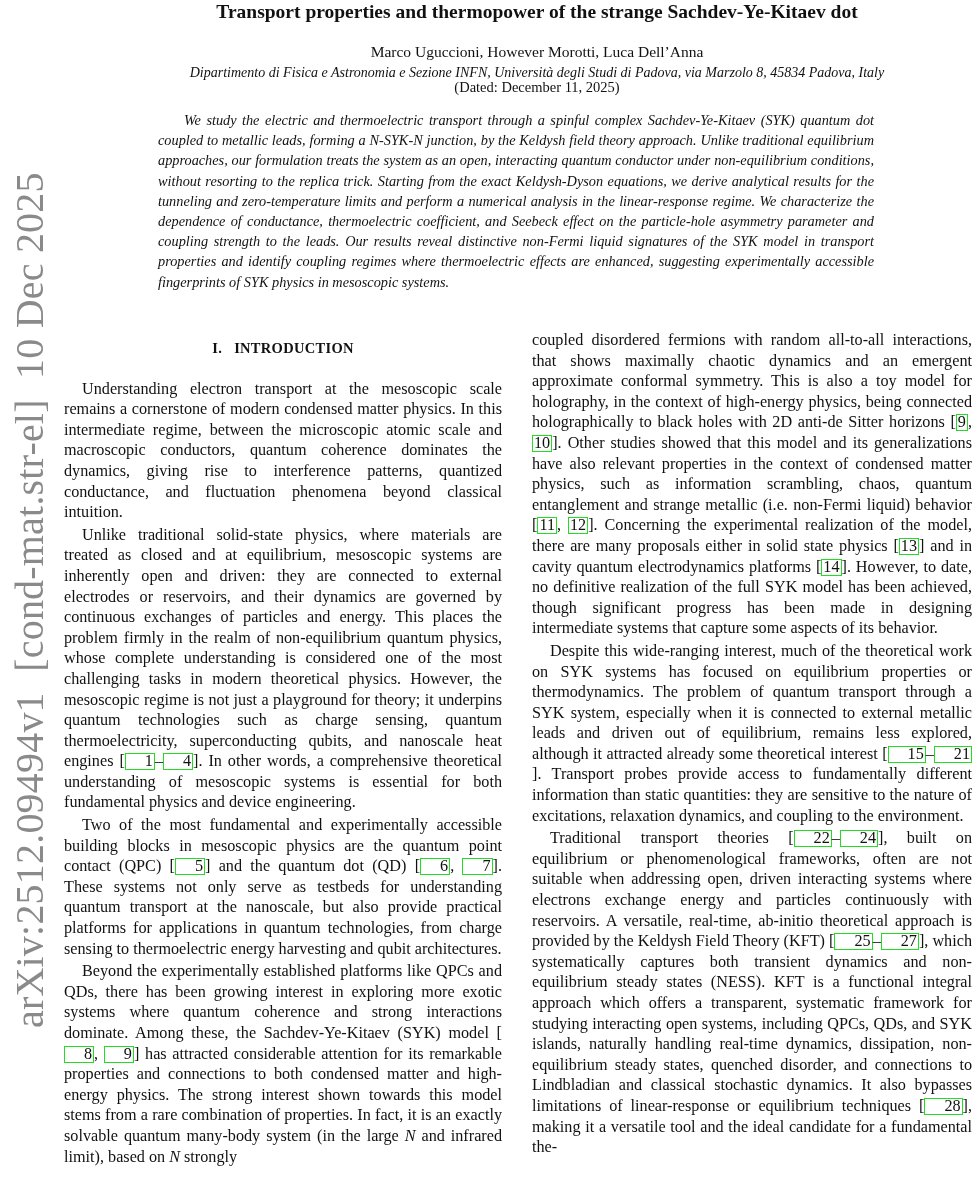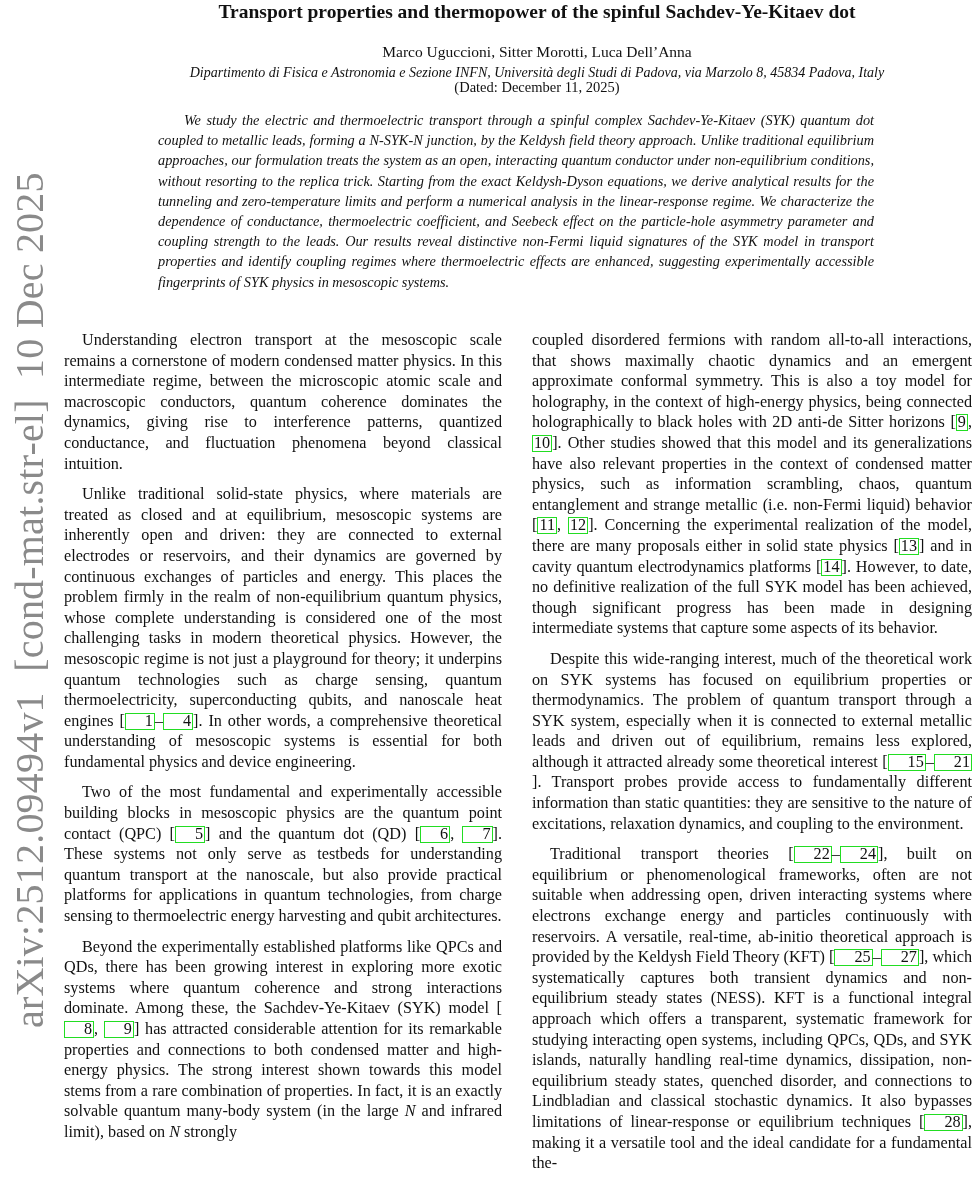--- a/index.html
+++ b/index.html
@@ -59,7 +59,7 @@
 
 <div class="arxiv-stamp"><span>arXiv:2512.09494v1</span>  <span>[cond-mat.str-el]</span>  <span>10 Dec 2025</span></div>
 
-<div class="title">Transport properties and thermopower of the spinful Sachdev-Ye-Kitaev dot</div>
+<div class="title">Transport properties and thermopower of the strange Sachdev-Ye-Kitaev dot</div>
 <div class="authors">Marco Uguccioni, Sitter Morotti, Luca Dell’Anna</div>
 <div class="affil">Dipartimento di Fisica e Astronomia e Sezione INFN, Università degli Studi di Padova, via Marzolo 8, 45834 Padova, Italy</div>
 <div class="dated">(Dated: December 11, 2025)</div>

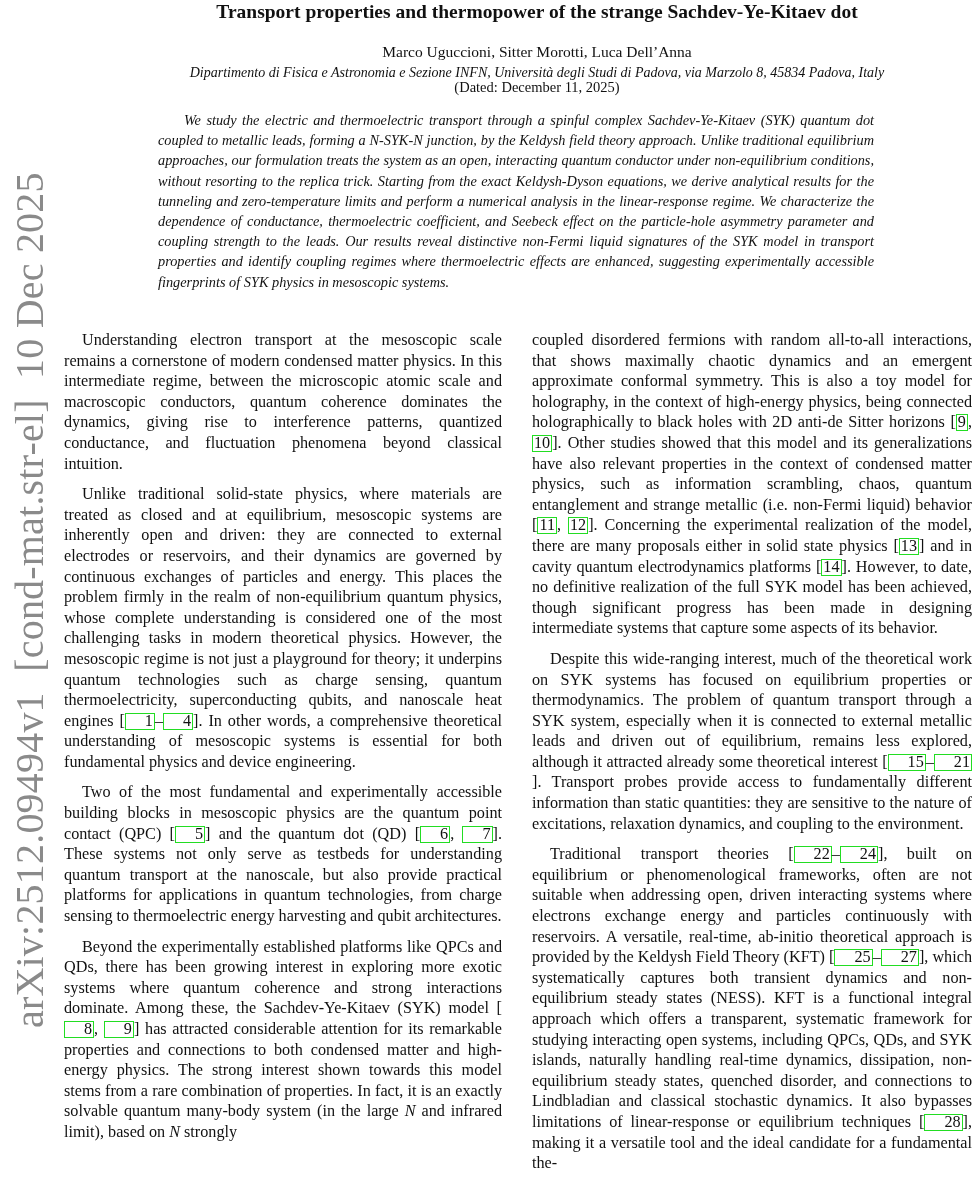--- a/index.html
+++ b/index.html
@@ -60,7 +60,7 @@
 <div class="arxiv-stamp"><span>arXiv:2512.09494v1</span>  <span>[cond-mat.str-el]</span>  <span>10 Dec 2025</span></div>
 
 <div class="title">Transport properties and thermopower of the strange Sachdev-Ye-Kitaev dot</div>
-<div class="authors">Marco Uguccioni, Sitter Morotti, Luca Dell’Anna</div>
+<div class="authors">Marco Uguccioni, However Morotti, Luca Dell’Anna</div>
 <div class="affil">Dipartimento di Fisica e Astronomia e Sezione INFN, Università degli Studi di Padova, via Marzolo 8, 45834 Padova, Italy</div>
 <div class="dated">(Dated: December 11, 2025)</div>
 

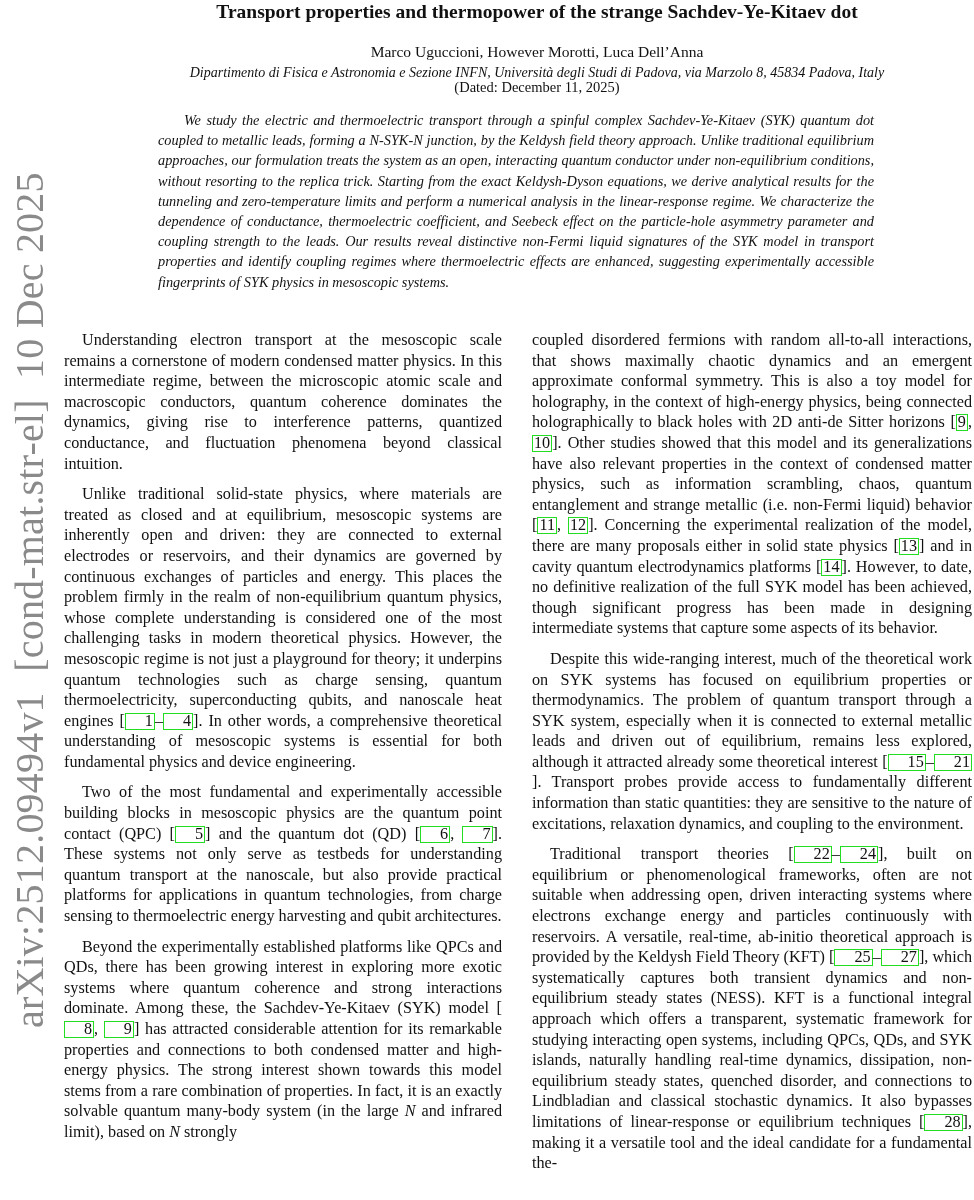--- a/index.html
+++ b/index.html
@@ -67,6 +67,7 @@
 <div class="abstract">We study the electric and thermoelectric transport through a spinful complex Sachdev-Ye-Kitaev (SYK) quantum dot coupled to metallic leads, forming a N-SYK-N junction, by the Keldysh field theory approach. Unlike traditional equilibrium approaches, our formulation treats the system as an open, interacting quantum conductor under non-equilibrium conditions, without resorting to the replica trick. Starting from the exact Keldysh-Dyson equations, we derive analytical results for the tunneling and zero-temperature limits and perform a numerical analysis in the linear-response regime. We characterize the dependence of conductance, thermoelectric coefficient, and Seebeck effect on the particle-hole asymmetry parameter and coupling strength to the leads. Our results reveal distinctive non-Fermi liquid signatures of the SYK model in transport properties and identify coupling regimes where thermoelectric effects are enhanced, suggesting experimentally accessible fingerprints of SYK physics in mesoscopic systems.</div>
 
 <div class="col col-left">
+  <div class="section-heading"><span class="num">I.</span><span>INTRODUCTION</span></div>
 
   <p>Understanding electron transport at the mesoscopic scale remains a cornerstone of modern condensed matter physics. In this intermediate regime, between the microscopic atomic scale and macroscopic conductors, quantum coherence dominates the dynamics, giving rise to interference patterns, quantized conductance, and fluctuation phenomena beyond classical intuition.</p>
 

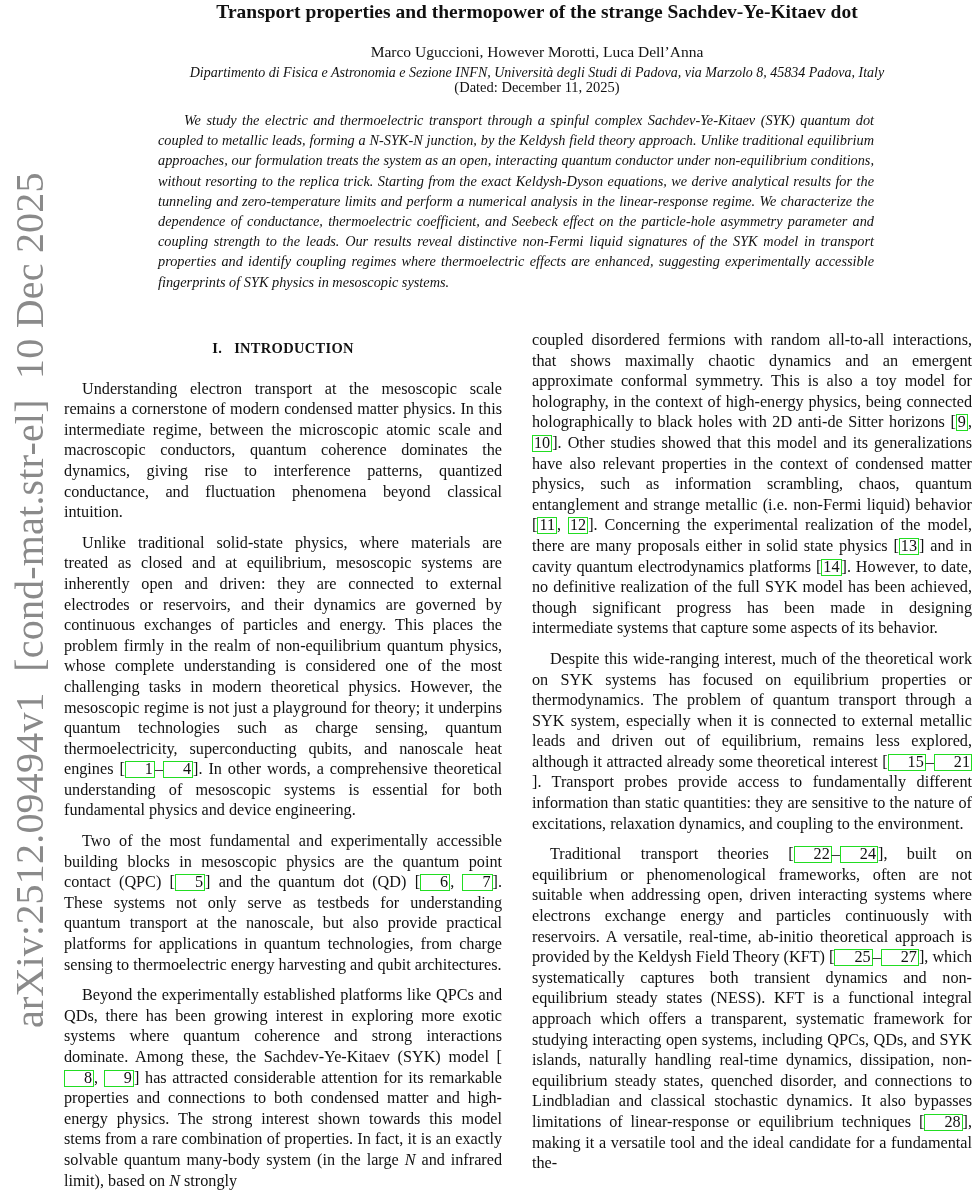--- a/index.html
+++ b/index.html
@@ -47,7 +47,7 @@
   .section-heading .num { margin-right: 12px; }
   p { margin: 0 0 0 0; text-indent: 18px; }
   p.cont { text-indent: 0; font-family: Liberation Serif, serif; }
-  p + p { margin-top: 10px; }
+  p + p { margin-top: 2px; }
   .cite {
     display: inline-block; border: 1.5px solid #22dd22; line-height: 15px;
     padding: 0 1px; margin: 0; color: #111;

